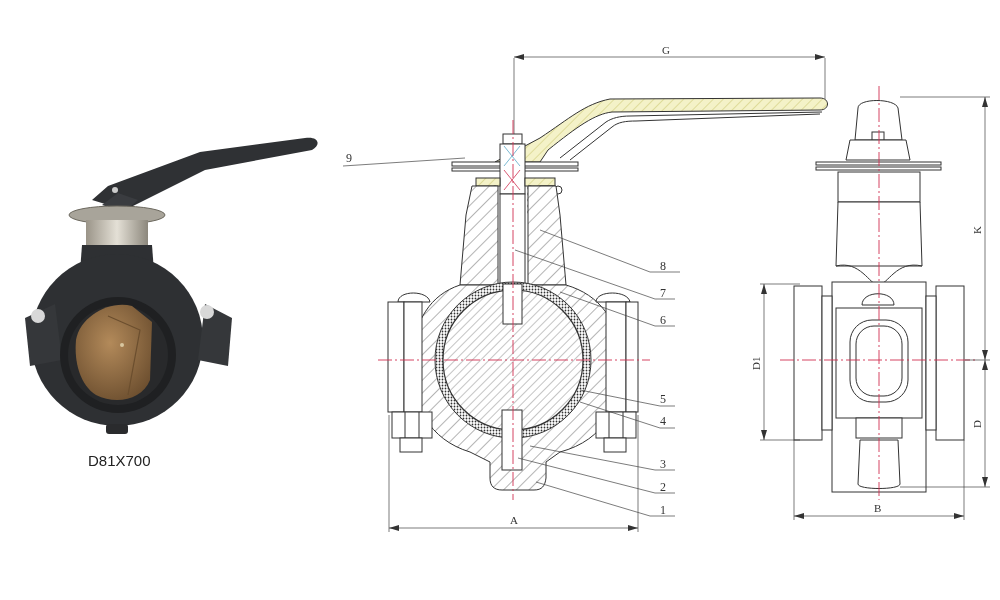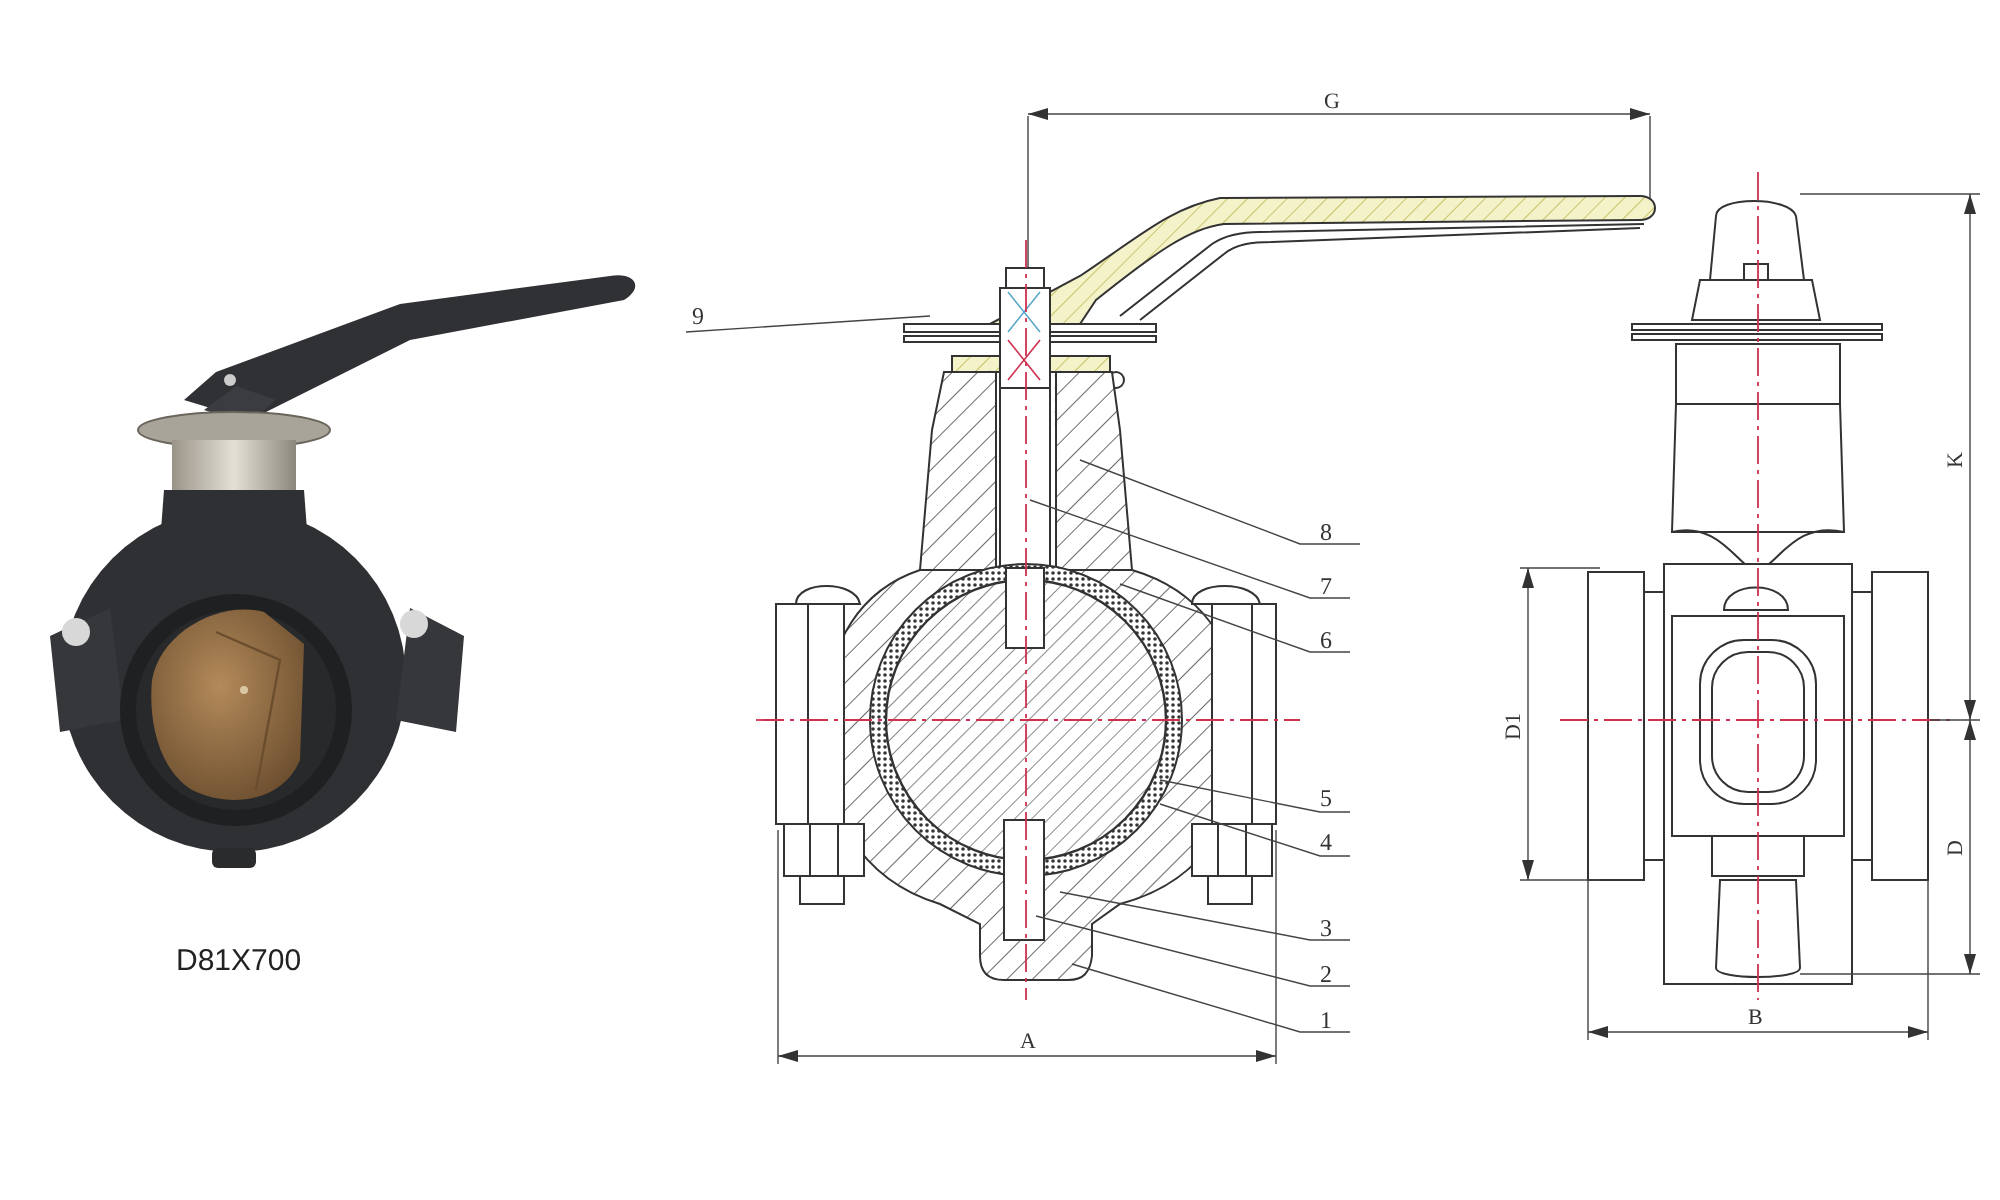--- a/index.html
+++ b/index.html
@@ -5,7 +5,7 @@
   html,body{margin:0;padding:0;background:#ffffff;}
   body{width:1000px;height:600px;overflow:hidden;position:relative;font-family:"Liberation Sans",sans-serif;}
   #stage{position:absolute;left:0;top:0;width:1000px;height:600px;}
-  .caption{position:absolute;left:88px;top:472px;font-size:15px;color:#222;font-family:"Liberation Sans",sans-serif;}
+  .caption{position:absolute;left:88px;top:452px;font-size:15px;color:#222;font-family:"Liberation Sans",sans-serif;}
   svg text{font-family:"Liberation Serif",serif;fill:#333;}
   .ln{stroke:#333;stroke-width:1;fill:none;}
   .thin{stroke:#444;stroke-width:0.7;fill:none;}

